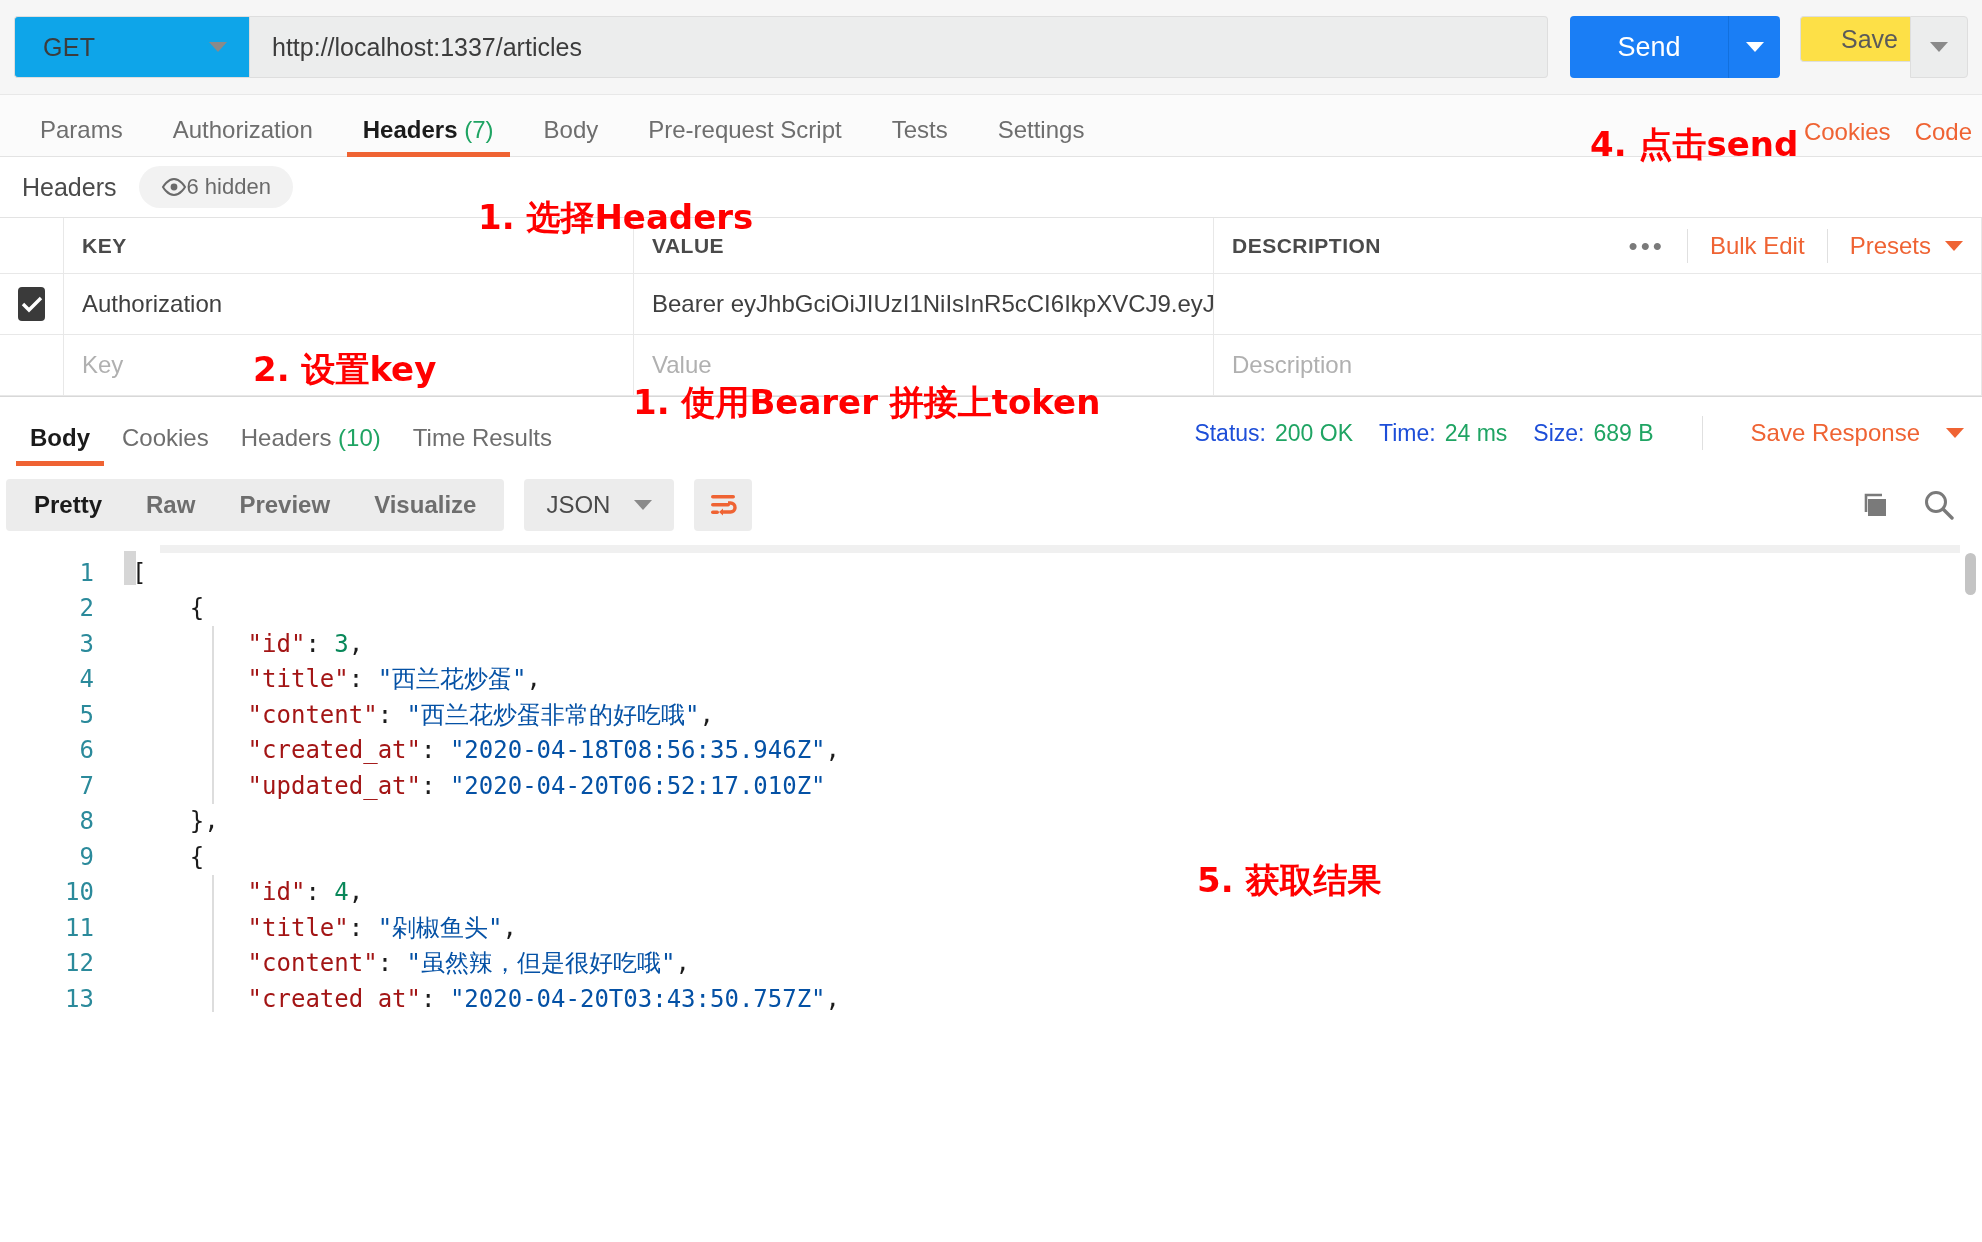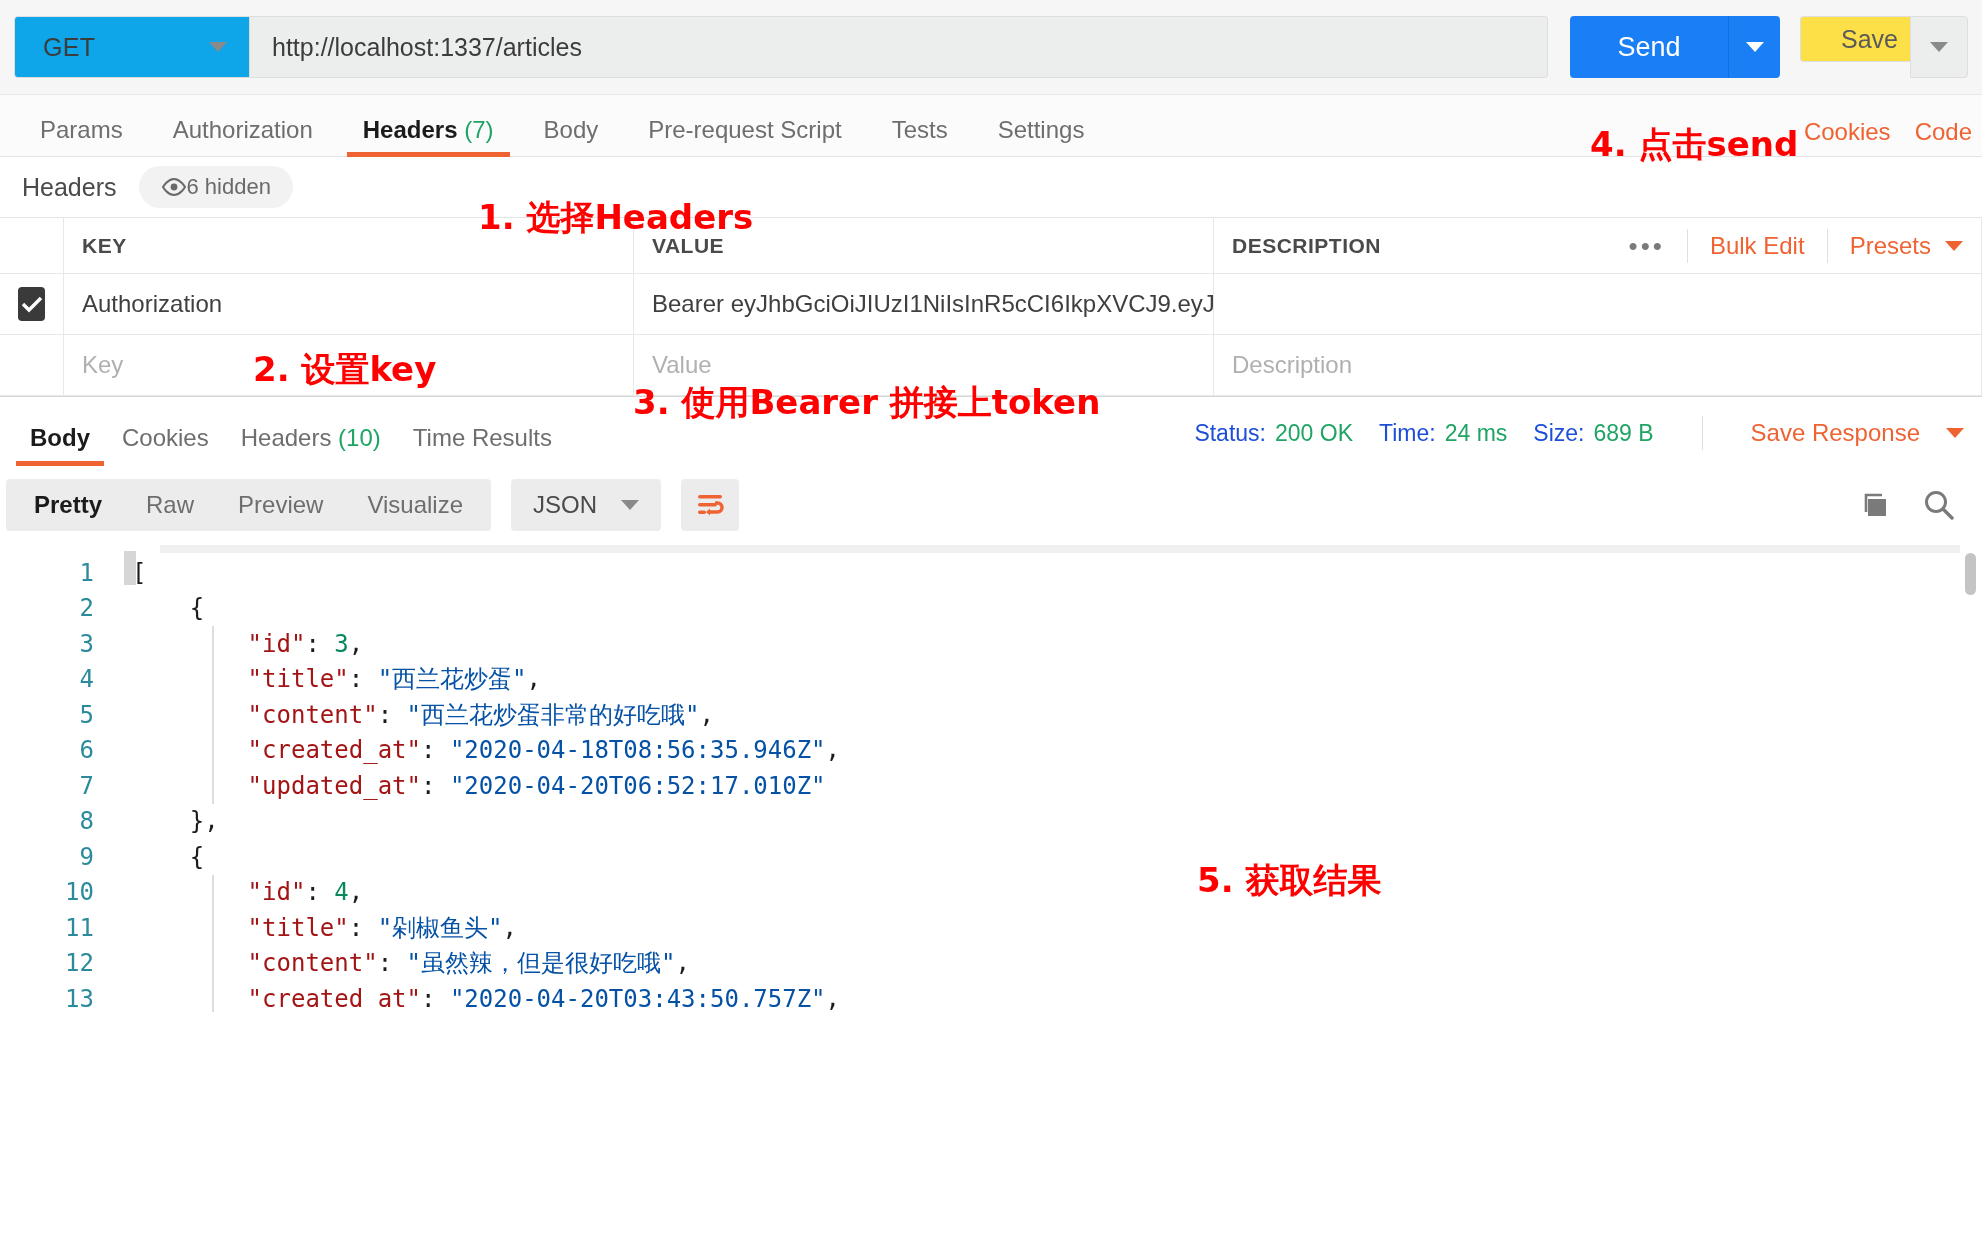--- a/index.html
+++ b/index.html
@@ -528,7 +528,7 @@
 <div id="annotation-layer">
     <div class="anno" style="left: 478px; top: 195px; font-size: 34px;">1. 选择Headers</div>
     <div class="anno" style="left: 253px; top: 347px; font-size: 34px;">2. 设置key</div>
-    <div class="anno" style="left: 633px; top: 380px; font-size: 34px;">3. 使用Bearer 拼接上token</div>
+    <div class="anno" style="left: 633px; top: 380px; font-size: 34px;">1. 使用Bearer 拼接上token</div>
     <div class="anno" style="left: 1590px; top: 122px; font-size: 34px;">4. 点击send</div>
     <div class="anno" style="left: 1197px; top: 858px; font-size: 34px;">5. 获取结果</div>
   </div>

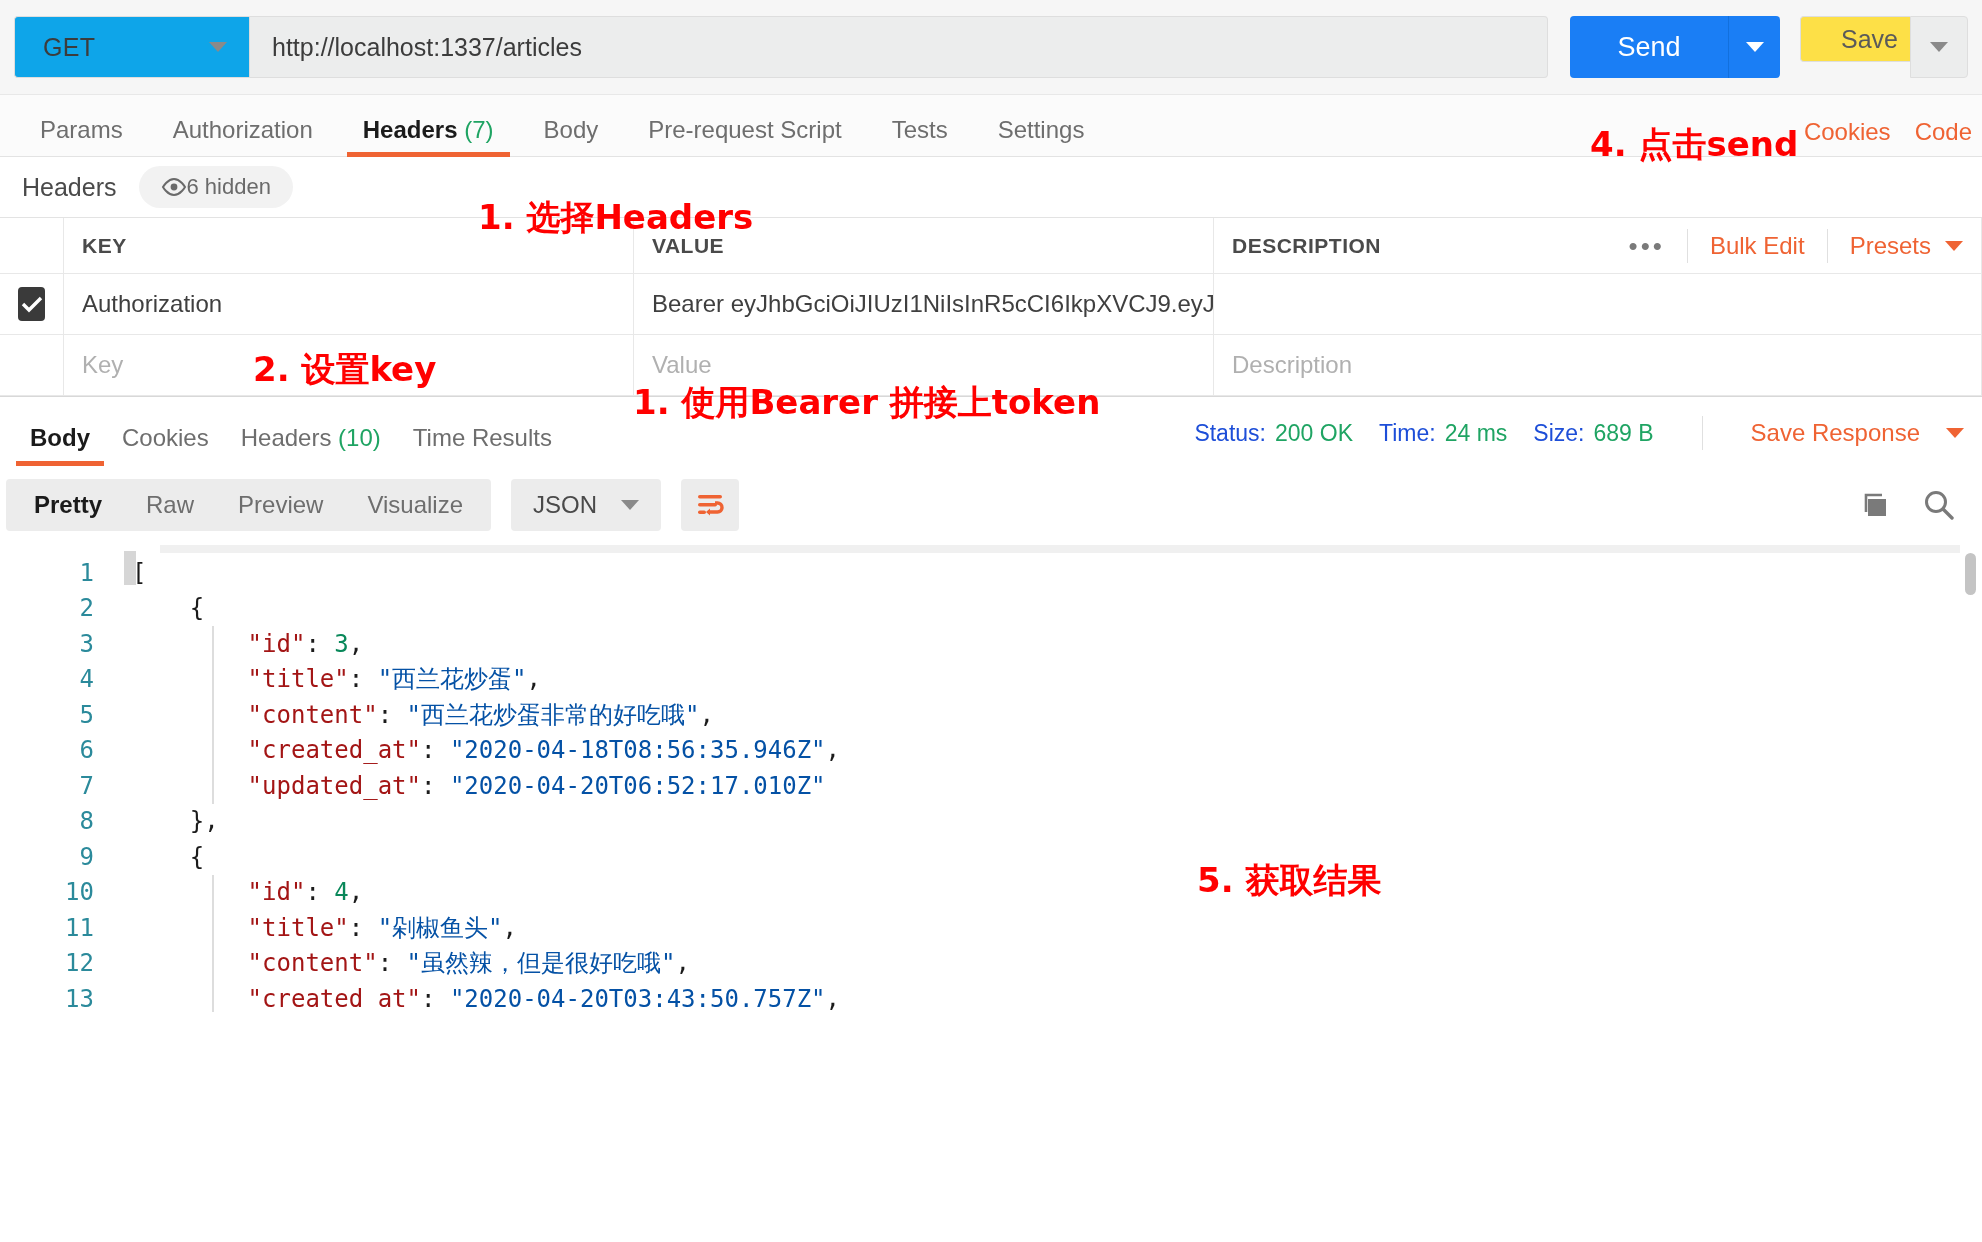--- a/index.html
+++ b/index.html
@@ -241,7 +241,7 @@
   }
   .seg-item {
     font-size: 24px; color: #6e6e6e;
-    padding: 0 22px; cursor: pointer;
+    padding: 0 22px; cursor: pointer; font-weight: bold;
   }
   .seg-item.active { color: #1b1b1b; font-weight: bold; }
   .fmt-select {

